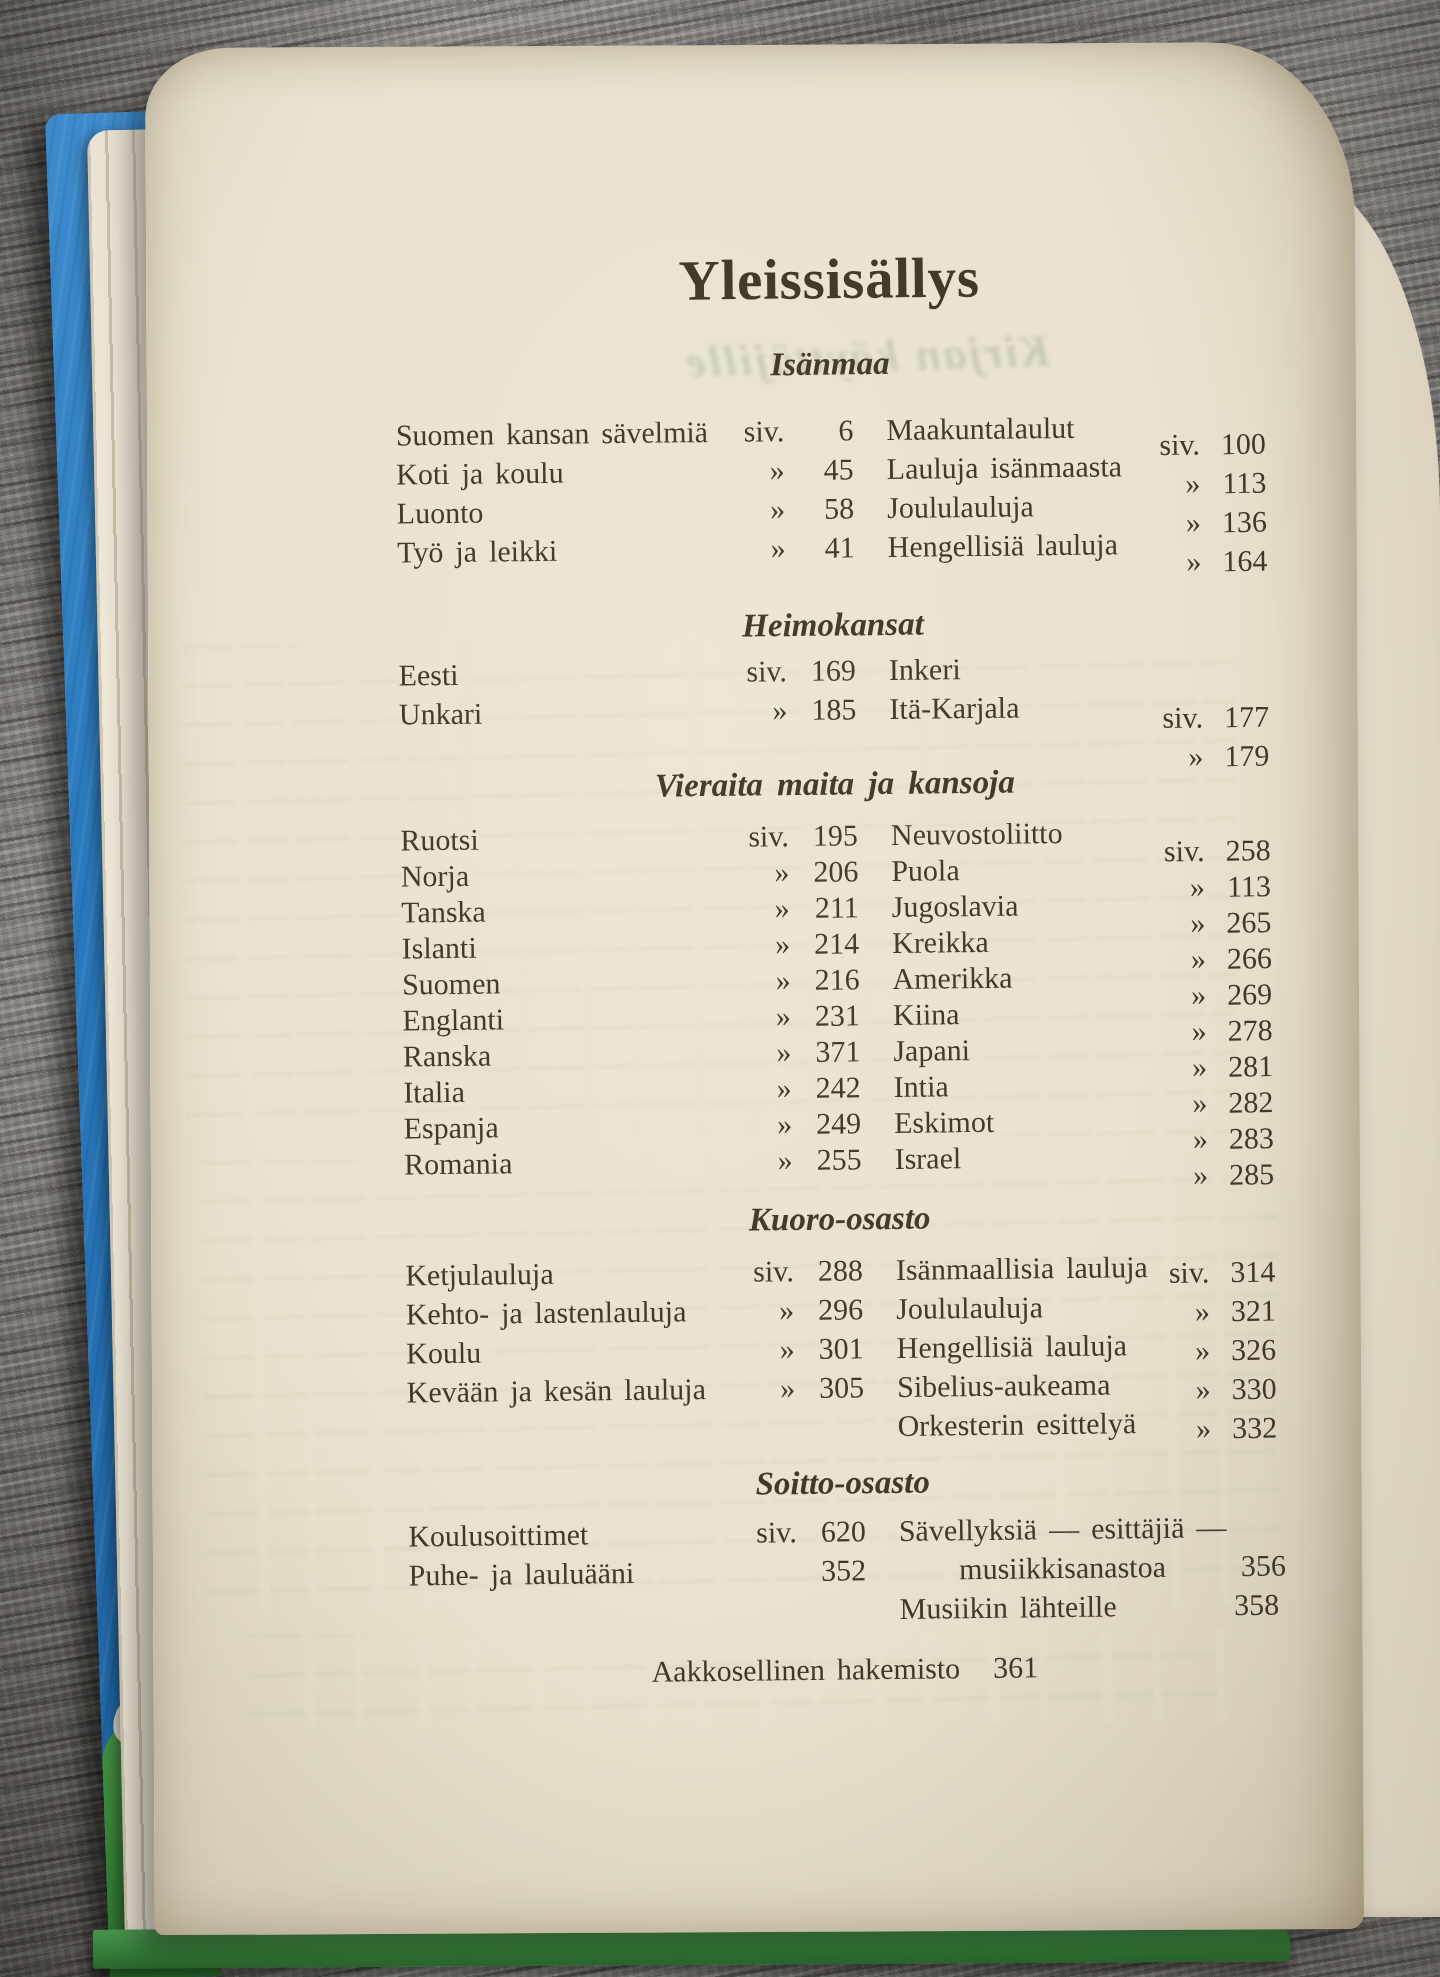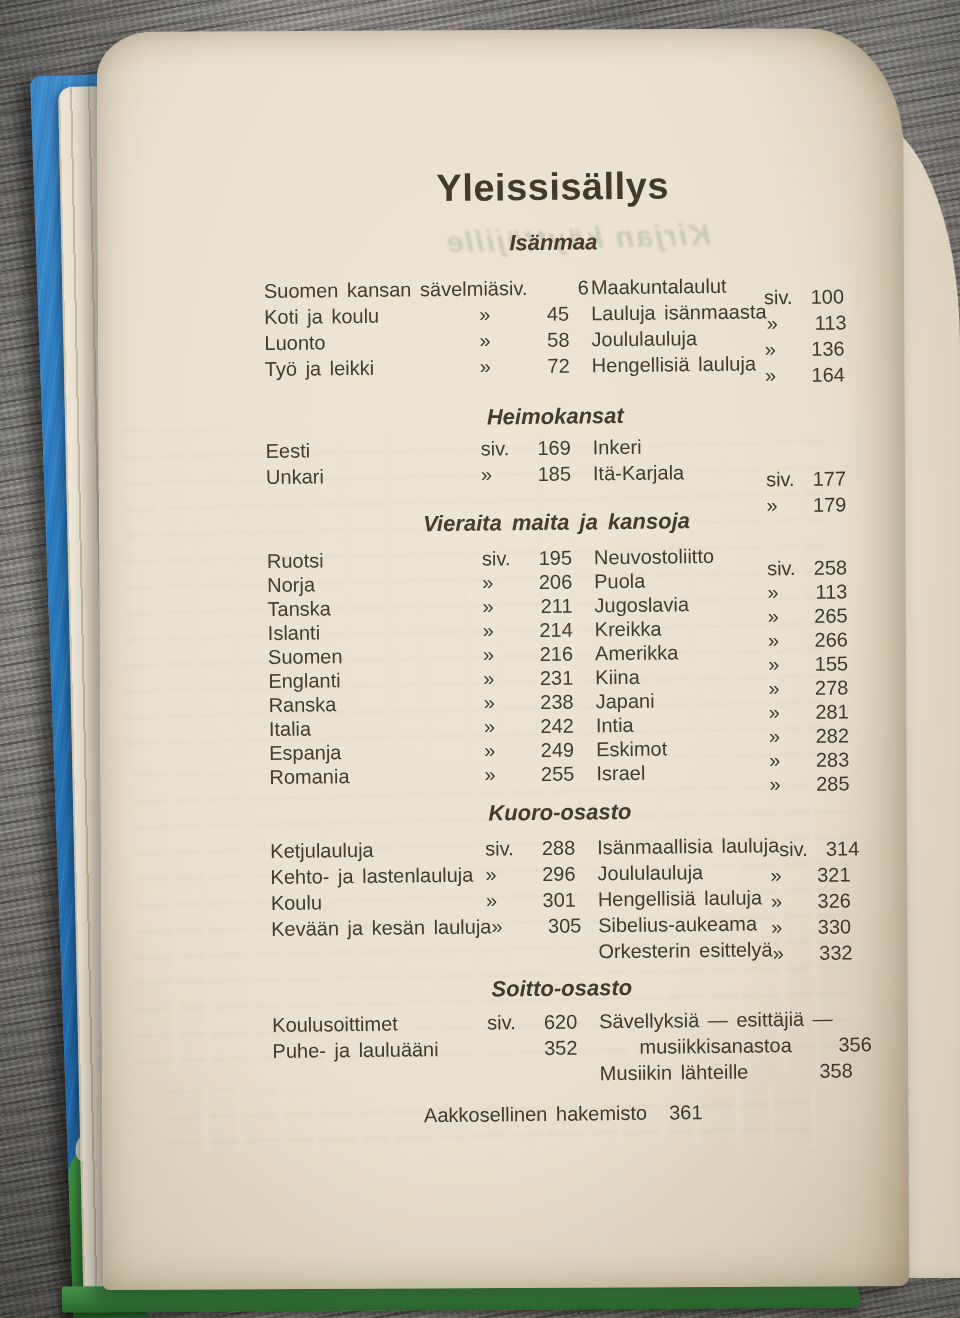--- a/index.html
+++ b/index.html
@@ -4,7 +4,7 @@
 <style>
   html,body{margin:0;padding:0;background:#555;}
   .canvas{position:relative;width:960px;height:1318px;overflow:hidden;
-          font-family:Liberation Sans, sans-serif;}
+          font-family:Liberation Serif, serif;}
 
   
   .bg{position:absolute;inset:0;

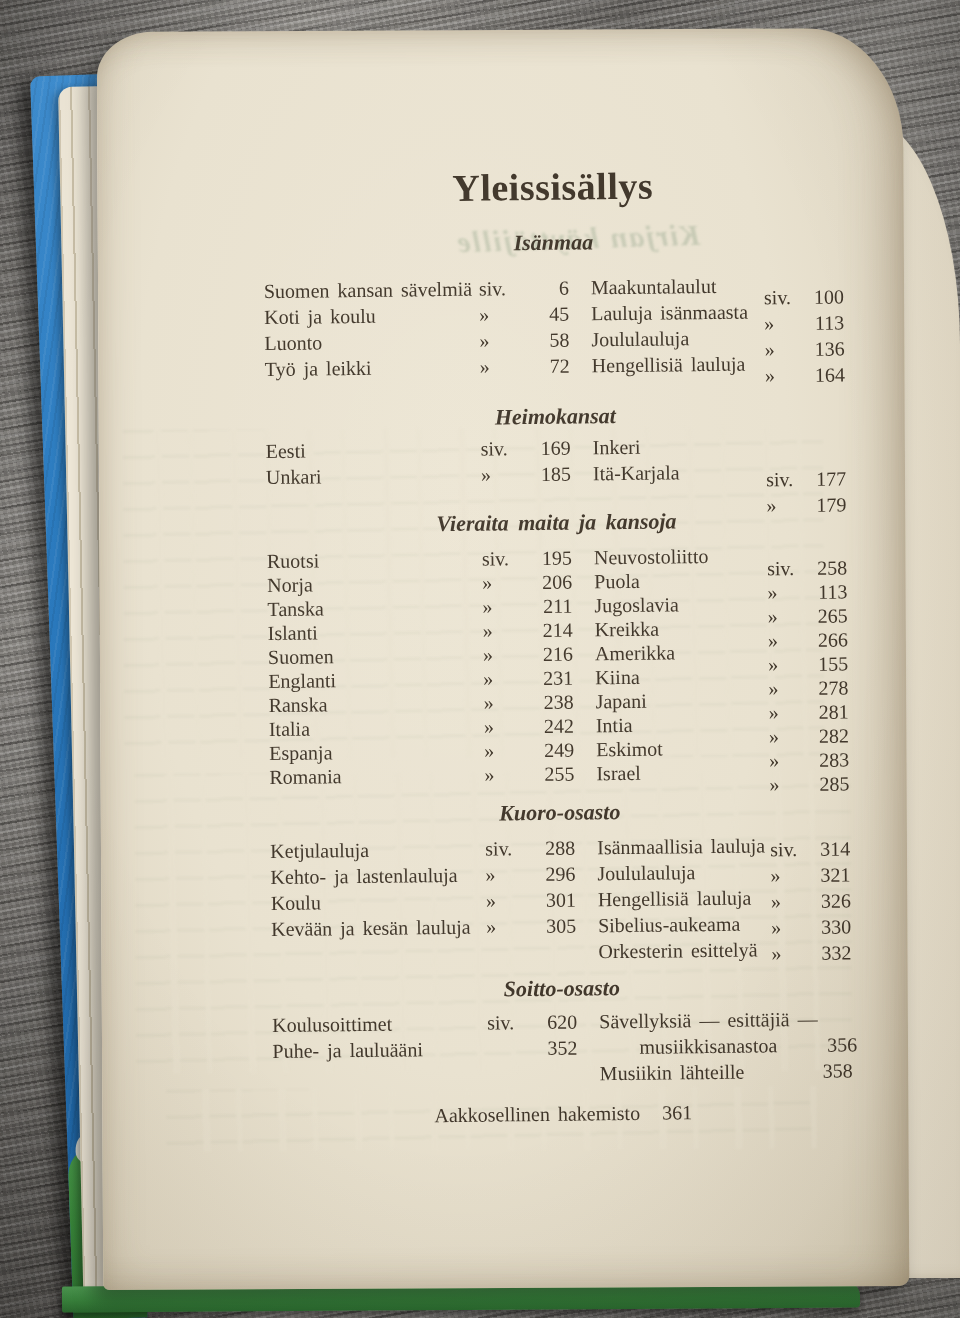--- a/index.html
+++ b/index.html
@@ -95,7 +95,7 @@
   .row{display:flex;align-items:baseline;height:26px;font-size:20px;word-spacing:3px;}
   .s2 .row{height:24px;}
   .lbl{white-space:nowrap;}
-  .sep{margin-left:auto;width:44px;text-align:left;flex:none;}
+  .sep{margin-left:auto;width:44px;text-align:right;flex:none;}
   .num{width:46px;text-align:right;flex:none;}
   .col.right .sep{width:36px;} .col.right .num{width:44px;}
   .row.cont .lbl{padding-left:40px;}

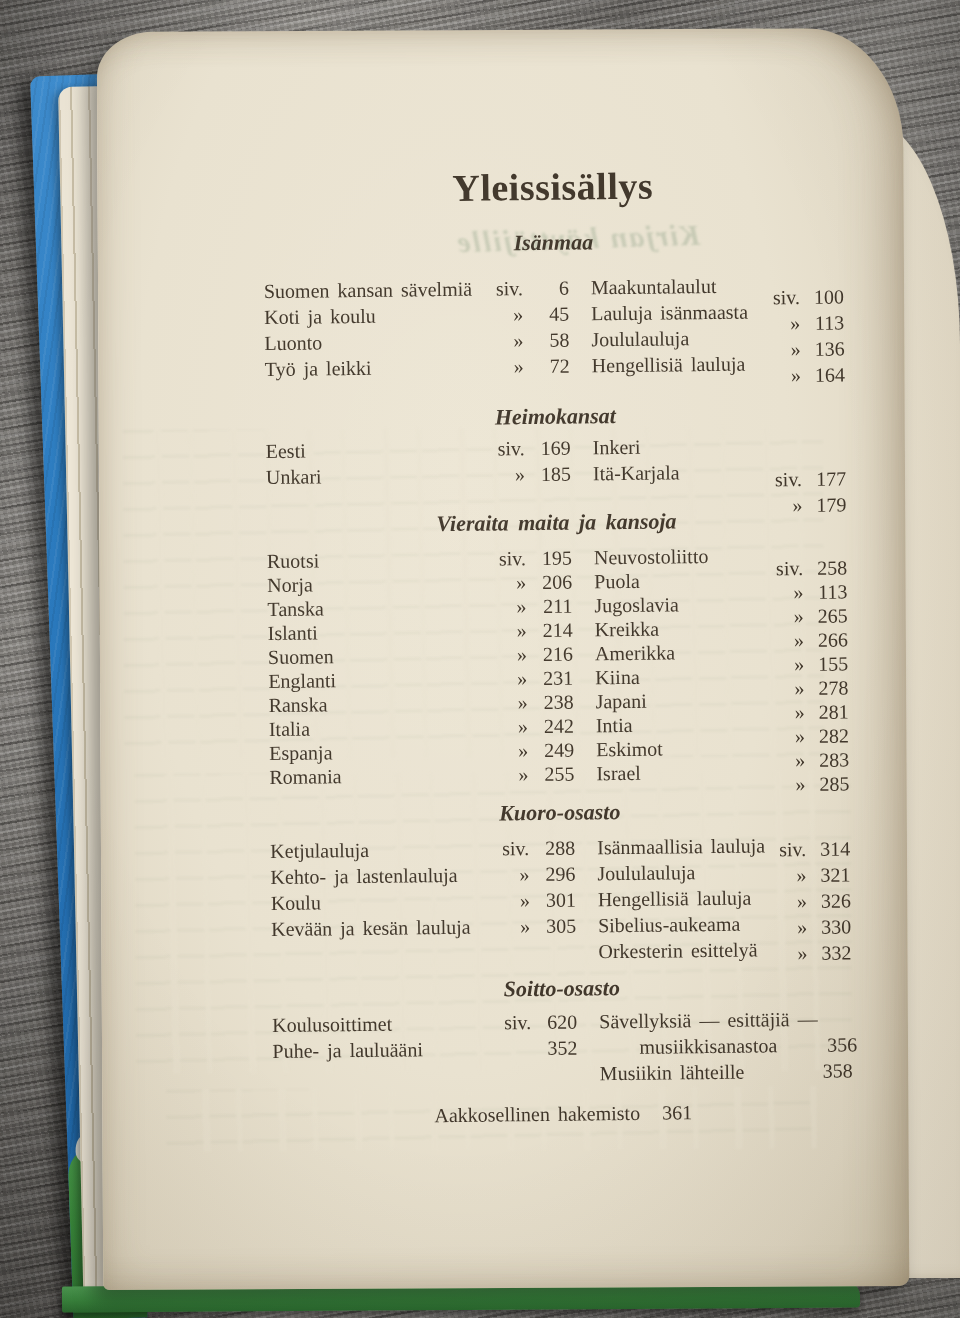--- a/index.html
+++ b/index.html
@@ -160,7 +160,7 @@
                 <div class="row">
                   <span class="lbl">Työ ja leikki</span>
                   <span class="sep">»</span>
-                  <span class="num">72</span>
+                  <span class="num">41</span>
                 </div>
               </div>
               <div class="col right">

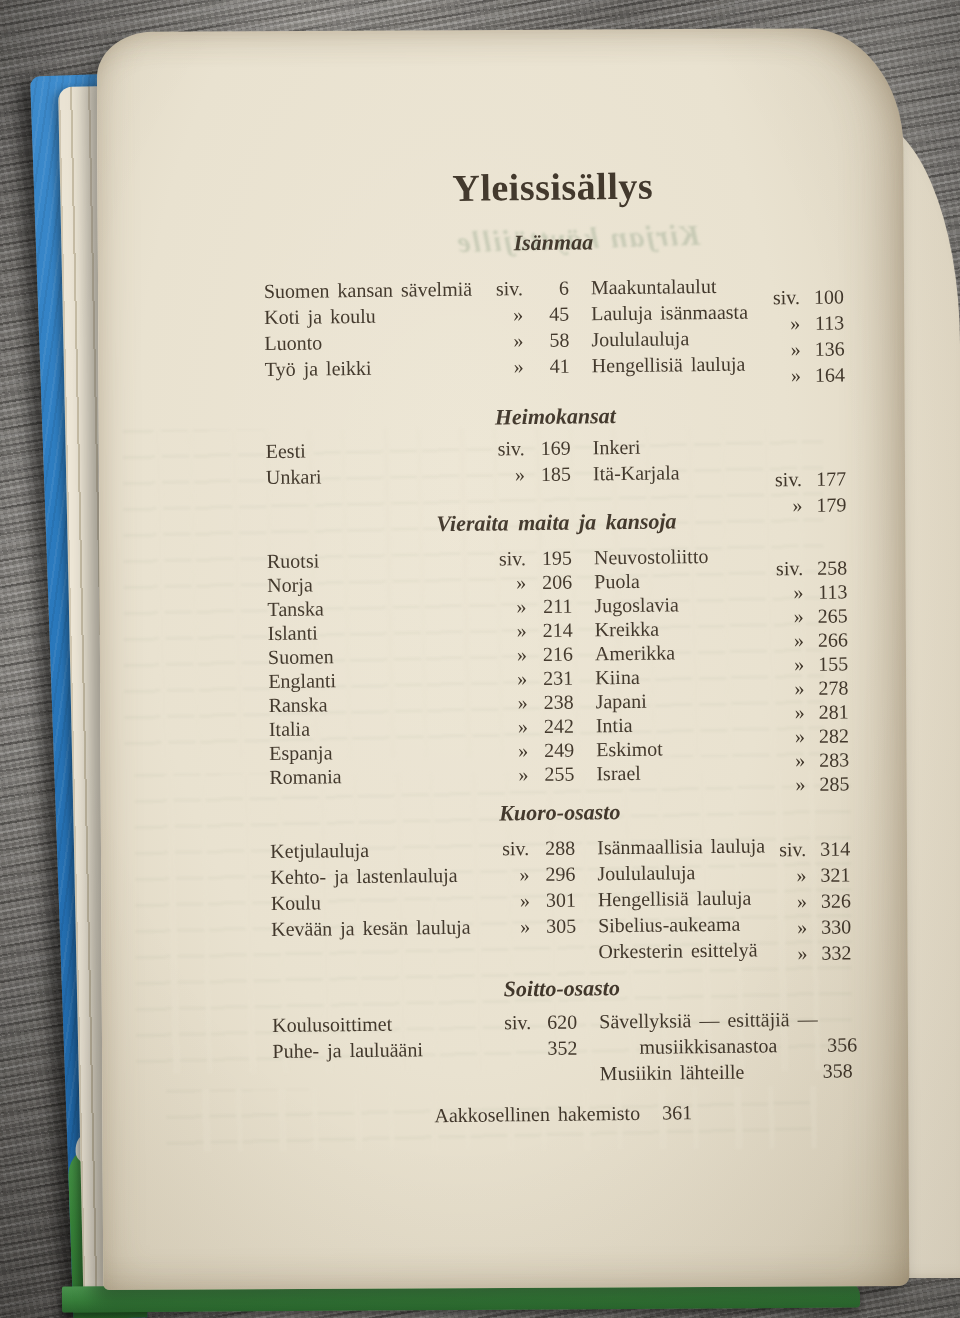--- a/index.html
+++ b/index.html
@@ -295,7 +295,7 @@
                 <div class="row">
                   <span class="lbl">Amerikka</span>
                   <span class="sep">»</span>
-                  <span class="num">155</span>
+                  <span class="num">269</span>
                 </div>
                 <div class="row">
                   <span class="lbl">Kiina</span>

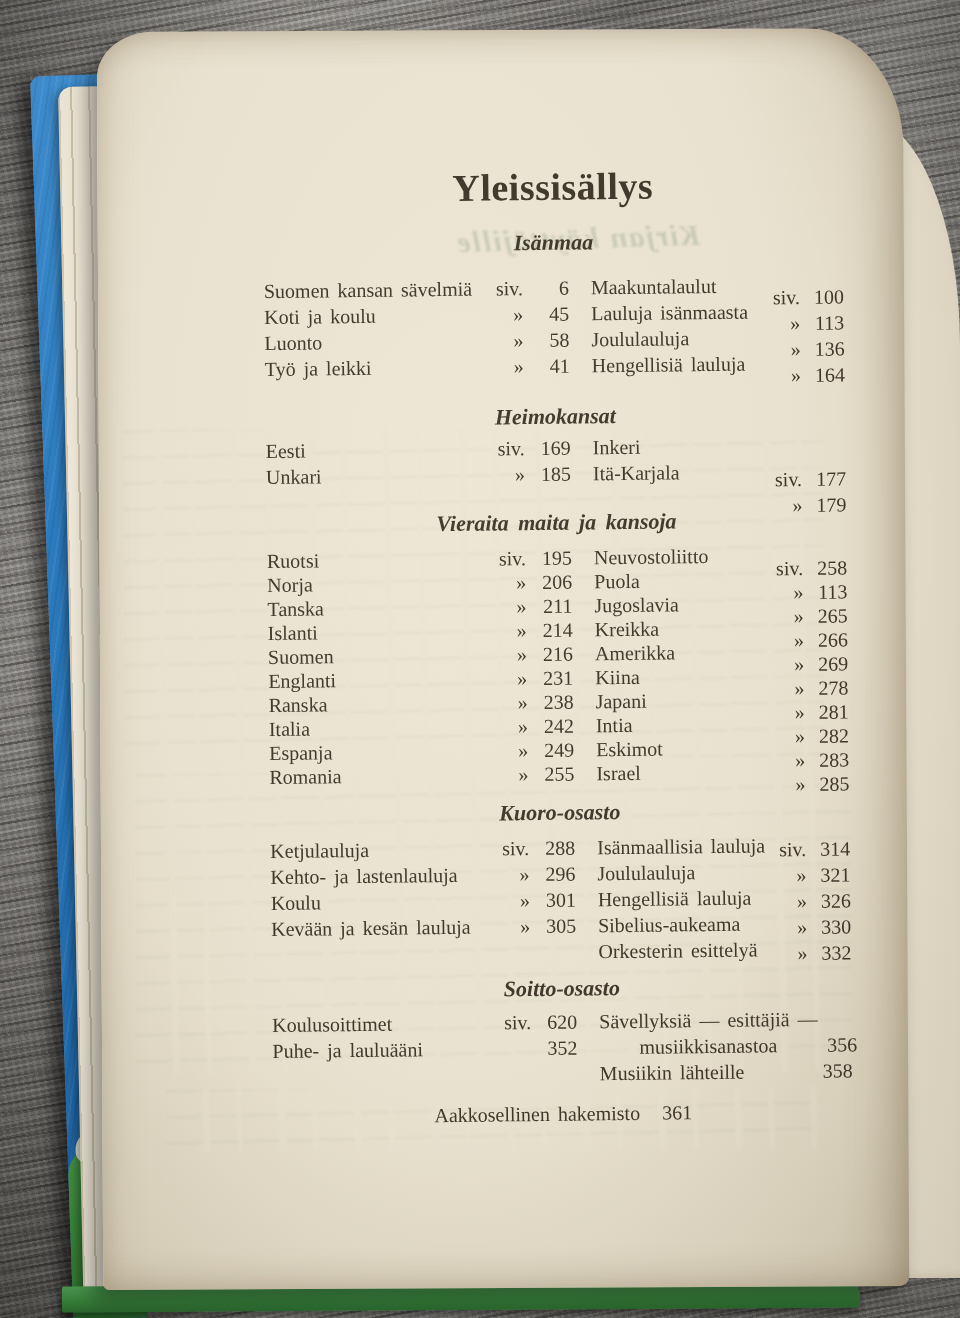--- a/index.html
+++ b/index.html
@@ -253,7 +253,7 @@
                 <div class="row">
                   <span class="lbl">Ranska</span>
                   <span class="sep">»</span>
-                  <span class="num">238</span>
+                  <span class="num">371</span>
                 </div>
                 <div class="row">
                   <span class="lbl">Italia</span>

